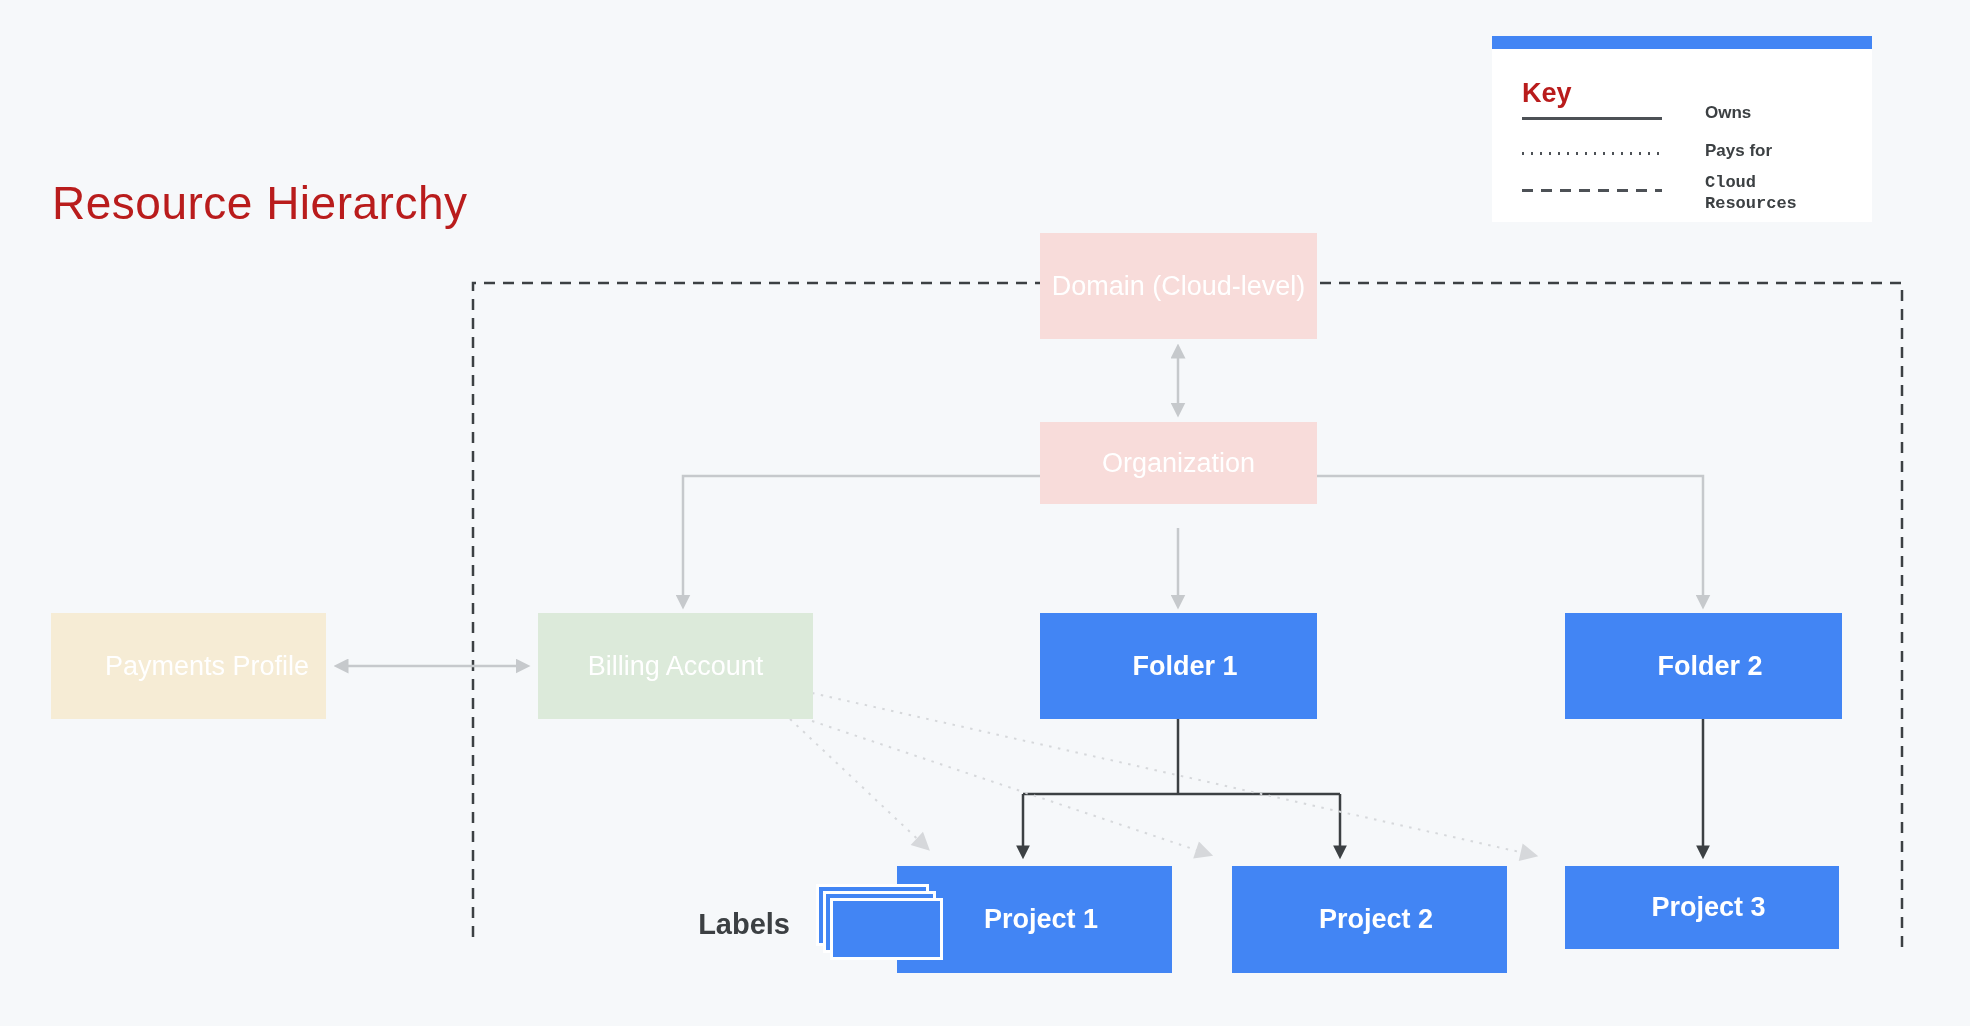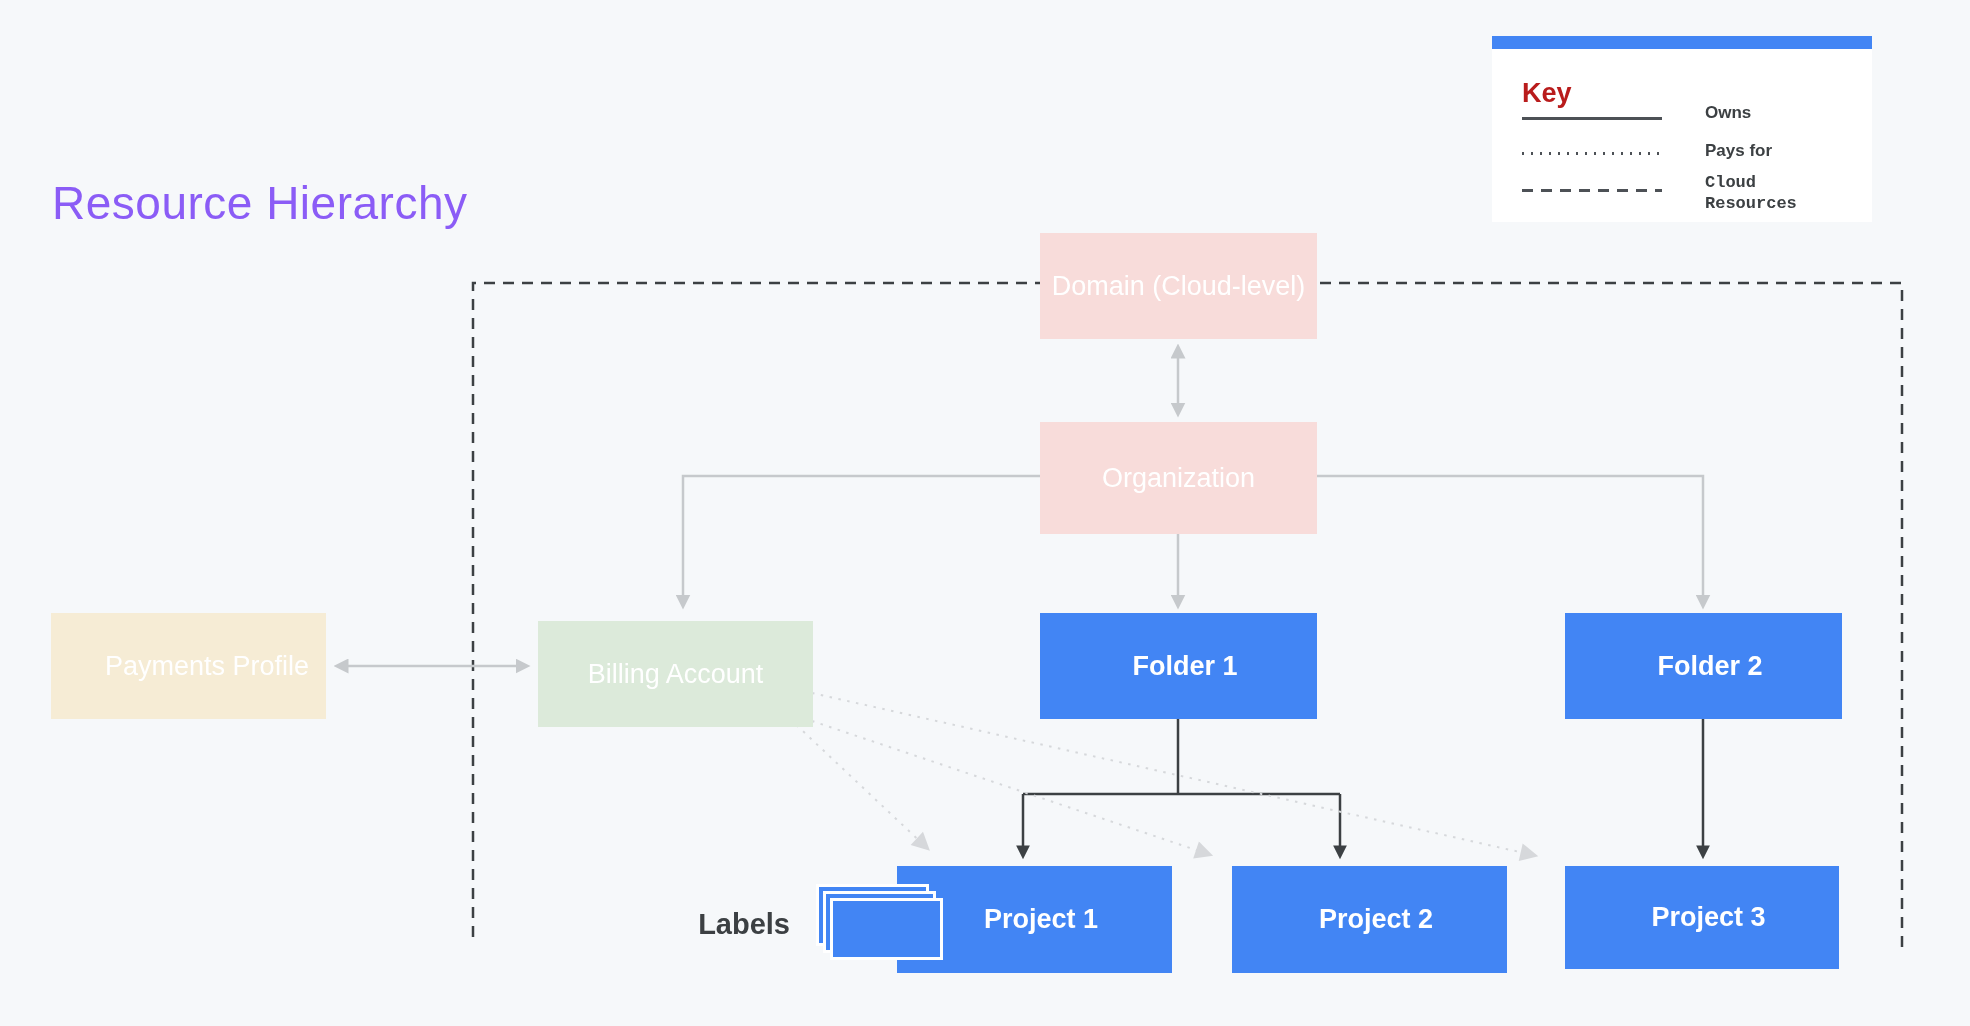--- a/index.html
+++ b/index.html
@@ -14,7 +14,7 @@
   
   .page-title{
     position:absolute;left:52px;top:176px;
-    font-size:46px;font-weight:400;color:#8b5cf6;letter-spacing:0.5px;
+    font-size:46px;font-weight:400;color:#b91c1c;letter-spacing:0.5px;
   }
 
   

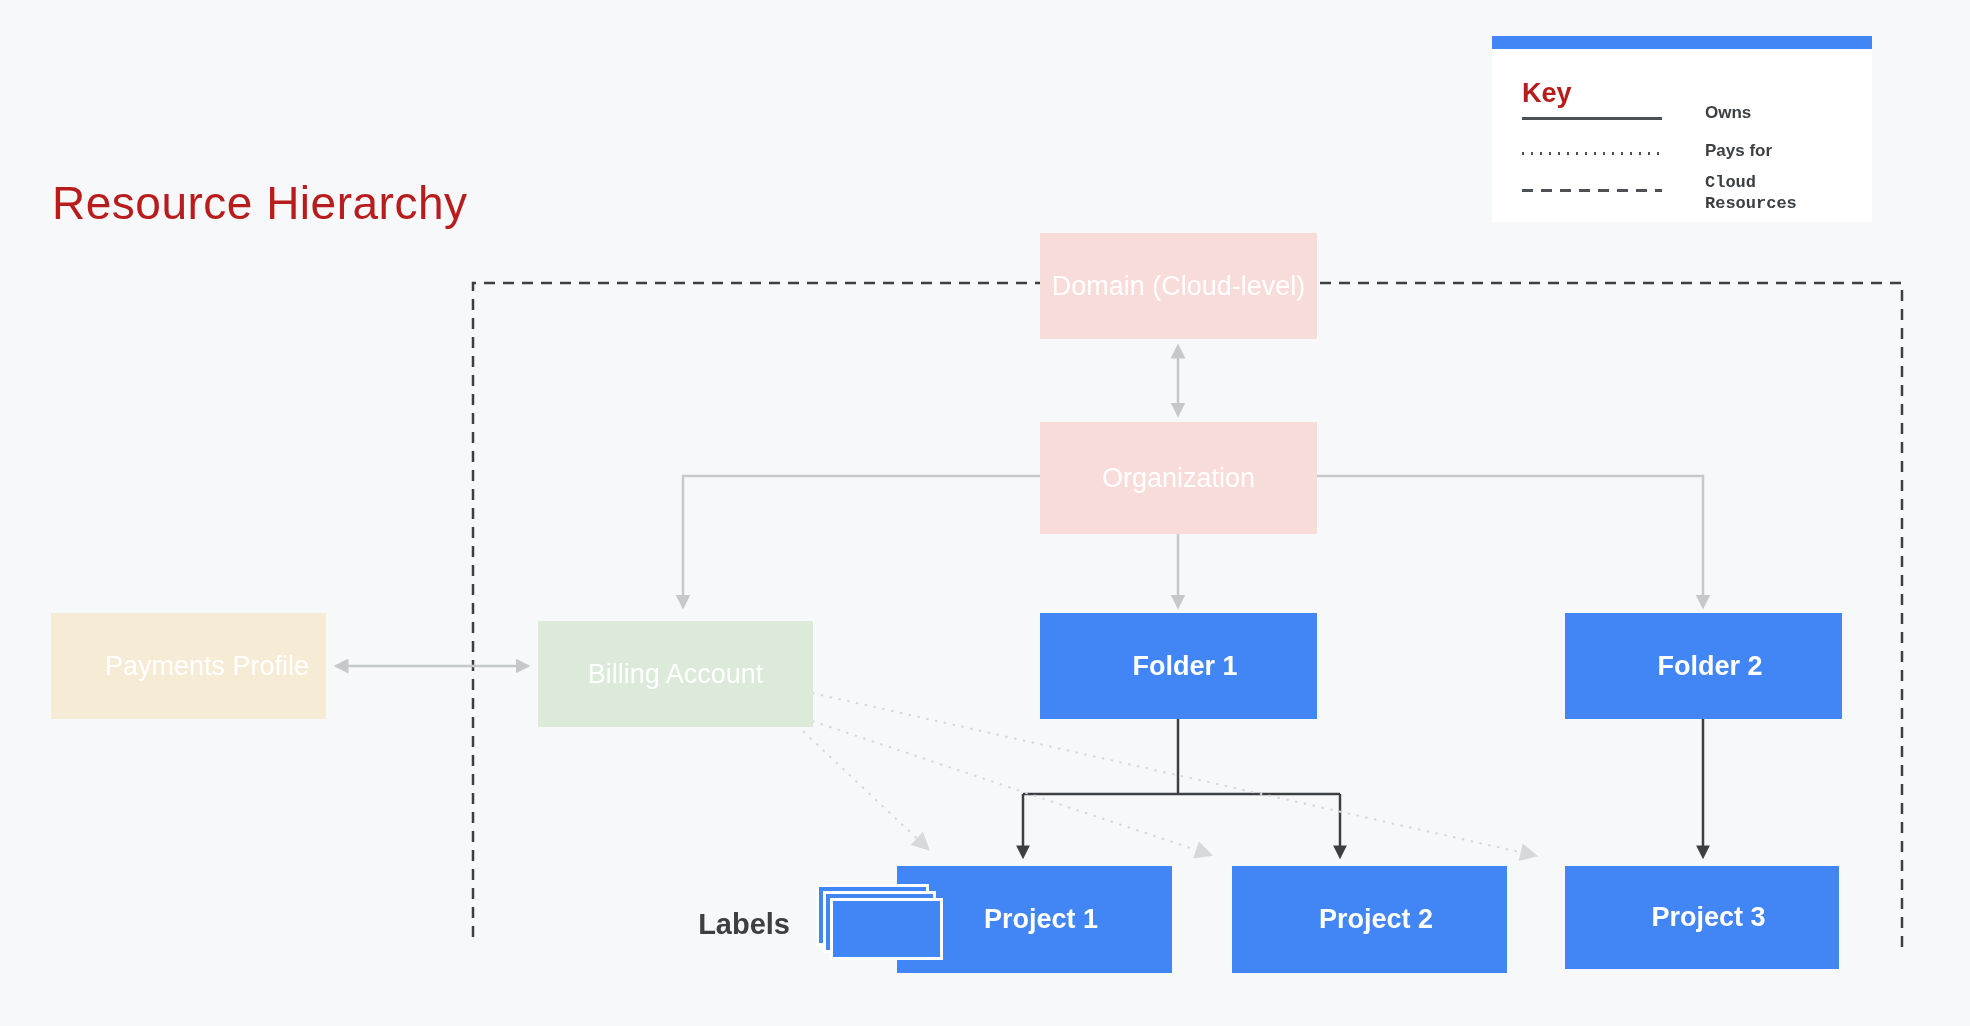--- a/index.html
+++ b/index.html
@@ -46,7 +46,7 @@
   .node.blue{background:#4285f4;font-weight:700;padding-left:13px;}
 
   .n-domain      {left:1040px;top:233px;width:277px;height:106px;}
-  .n-organization{left:1040px;top:422px;width:277px;height:112px;}
+  .n-organization{left:1040px;top:422px;width:277px;height:82px;}
   .n-payments    {left:51px;  top:613px;width:275px;height:106px;padding-left:37px;}
   .n-billing     {left:538px; top:613px;width:275px;height:106px;margin-top:8px;}
   .n-folder1     {left:1040px;top:613px;width:277px;height:106px;}

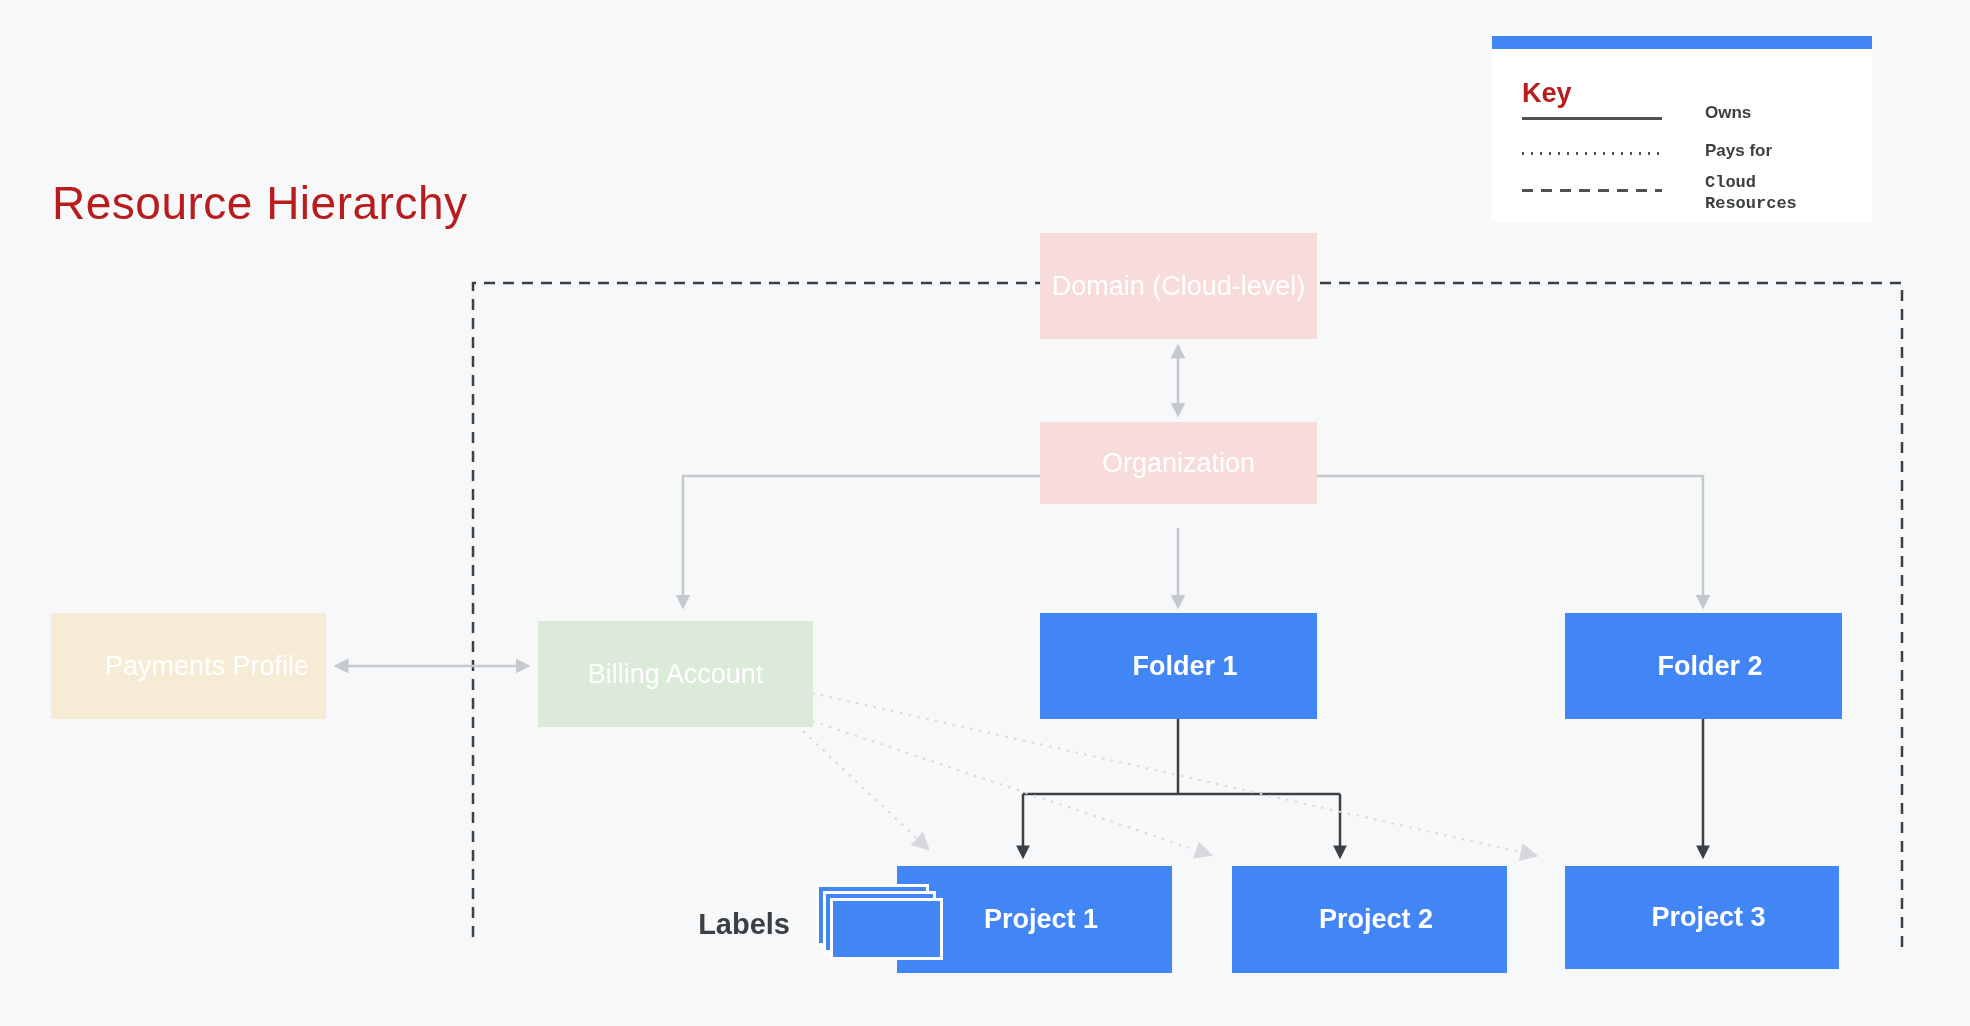--- a/index.html
+++ b/index.html
@@ -48,7 +48,7 @@
   .n-domain      {left:1040px;top:233px;width:277px;height:106px;}
   .n-organization{left:1040px;top:422px;width:277px;height:82px;}
   .n-payments    {left:51px;  top:613px;width:275px;height:106px;padding-left:37px;}
-  .n-billing     {left:538px; top:613px;width:275px;height:106px;margin-top:8px;}
+  .n-billing     {left:538px; top:613px;width:275px;height:106px;}
   .n-folder1     {left:1040px;top:613px;width:277px;height:106px;}
   .n-folder2     {left:1565px;top:613px;width:277px;height:106px;}
   .n-project1    {left:897px; top:866px;width:275px;height:107px;text-align:right;}

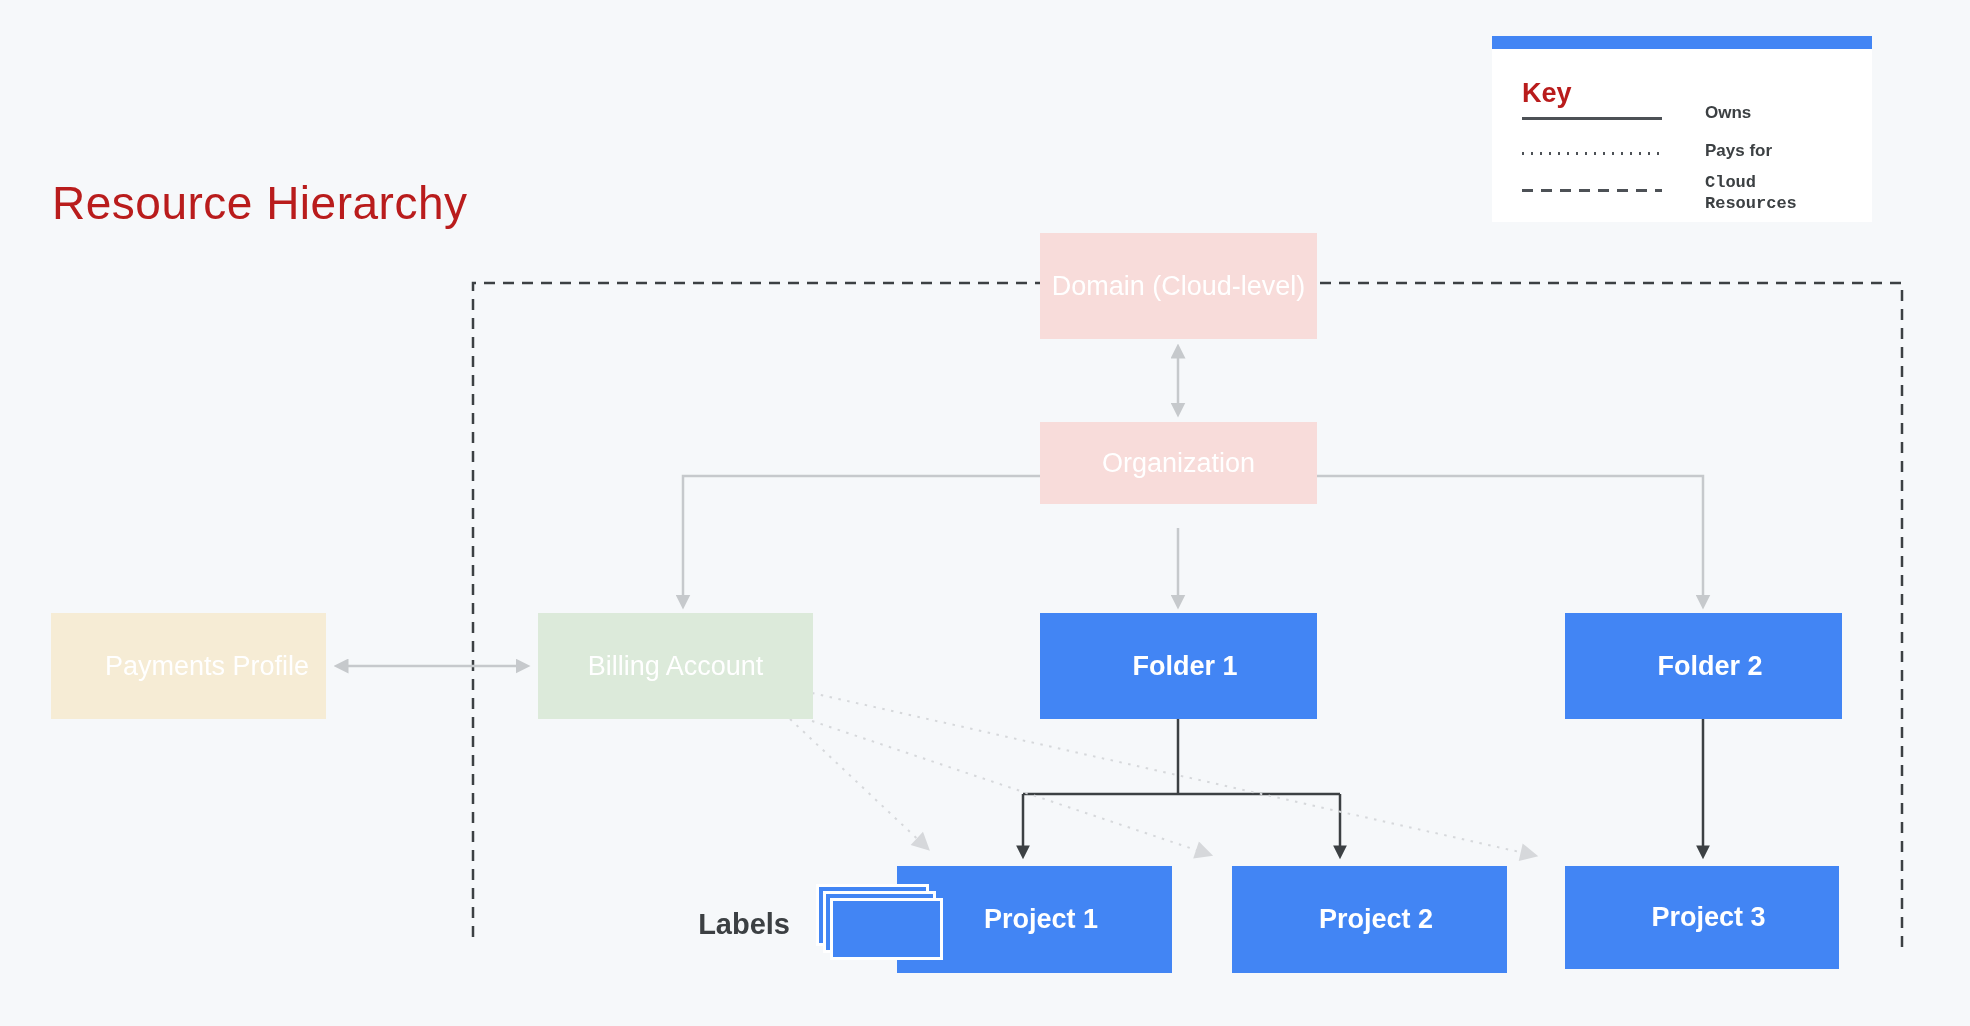--- a/index.html
+++ b/index.html
@@ -53,7 +53,7 @@
   .n-folder2     {left:1565px;top:613px;width:277px;height:106px;}
   .n-project1    {left:897px; top:866px;width:275px;height:107px;text-align:right;}
   .n-project2    {left:1232px;top:866px;width:275px;height:107px;}
-  .n-project3    {left:1565px;top:866px;width:274px;height:103px;}
+  .n-project3    {left:1565px;top:866px;width:274px;height:83px;}
 
   
   .labels-caption{

